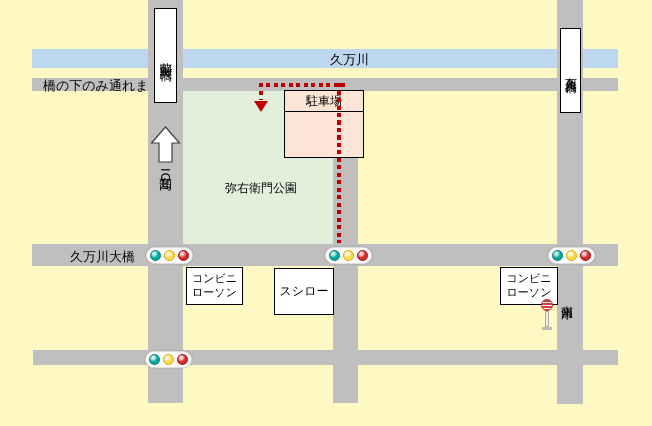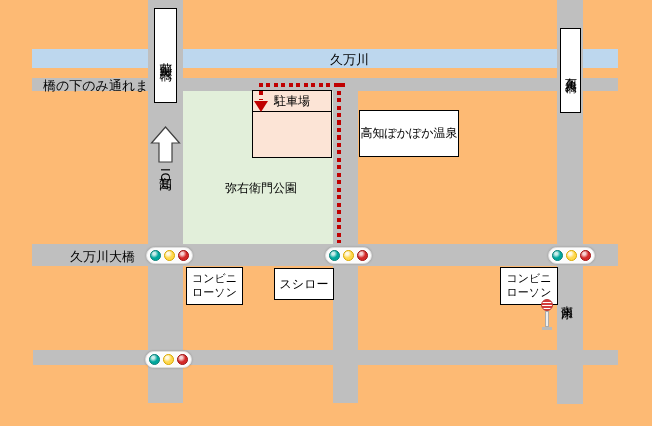--- a/index.html
+++ b/index.html
@@ -3,7 +3,7 @@
 <meta charset="utf-8">
 <style>
   html,body{margin:0;padding:0;background:#fff;font-family:"Liberation Sans","DejaVu Sans",sans-serif;}
-  #map{position:relative;width:652px;height:426px;background:#fdba74;overflow:hidden;color:#000;}
+  #map{position:relative;width:652px;height:426px;background:#fef9c3;overflow:hidden;color:#000;}
   .abs{position:absolute;}
   .road{background:var(--road,#BFBFBF);}
   .river{background:var(--river,#BDD7EE);}

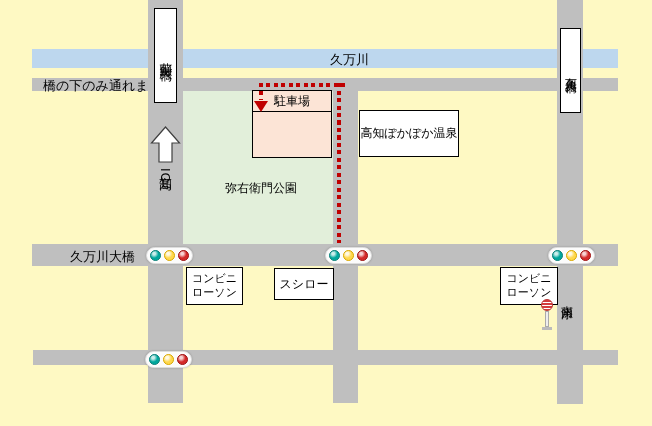--- a/index.html
+++ b/index.html
@@ -12,7 +12,7 @@
   .vlabel{background:#fff;border:1px solid #000;display:flex;align-items:center;justify-content:center;box-sizing:border-box;}
   .vtext{writing-mode:vertical-rl;text-orientation:mixed;font-size:13px;letter-spacing:2px;}
   .maplabel{font-size:13px;white-space:nowrap;}
-  .dest{background:var(--destination-fill,#FCE4D6);border:1px solid #000;box-sizing:border-box;}
+  .dest{background:var(--destination-fill,#FCE4D6);border:1px solid #000;box-sizing:border-box;margin-left:32px;}
   .dest .sect1{height:20px;border-bottom:1px solid #000;display:flex;align-items:center;justify-content:center;font-size:12px;}
   .dest .sect2{height:46px;display:flex;align-items:center;justify-content:center;font-size:15px;font-weight:bold;letter-spacing:2px;}
   .route-h{height:4px;background-image:repeating-linear-gradient(90deg,var(--route,#C00000) 0 4px,transparent 4px 7.5px);}

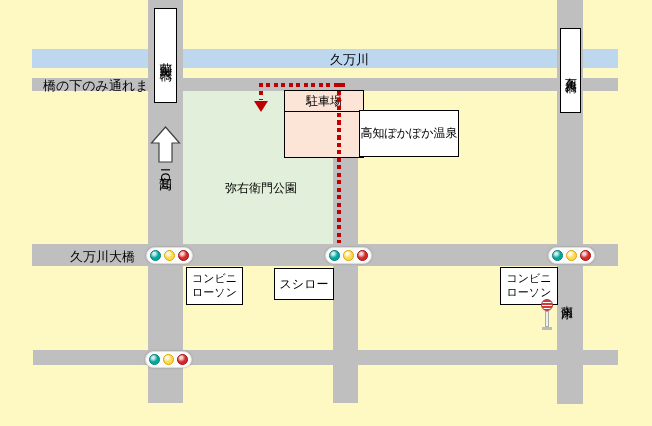--- a/index.html
+++ b/index.html
@@ -72,9 +72,6 @@
   <div class="abs route-v" style="left:259px;top:91px;height:9px;"></div>
   <div class="abs route-arrow" style="left:254px;top:101px;"></div>
 
-  <div class="abs box" style="left:359px;top:110px;width:100px;height:47px;">
-    <span>高知ぽかぽか温泉</span>
-  </div>
   <div class="abs box" style="left:186px;top:267px;width:57px;height:38px;font-size:11px;">
     <span>コンビニ</span>
     <span>ローソン</span>

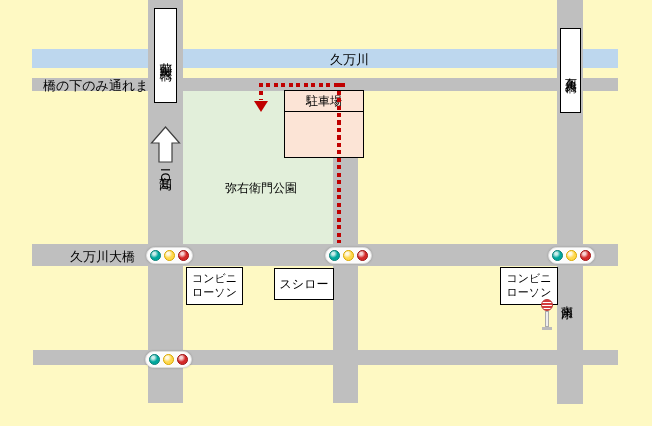--- a/index.html
+++ b/index.html
@@ -76,7 +76,7 @@
     <span>コンビニ</span>
     <span>ローソン</span>
   </div>
-  <div class="abs box" style="left:274px;top:268px;width:60px;height:32px;">
+  <div class="abs box" style="left:274px;top:268px;width:60px;height:47px;">
     <span>スシロー</span>
   </div>
   <div class="abs box" style="left:500px;top:267px;width:58px;height:38px;font-size:11px;">

